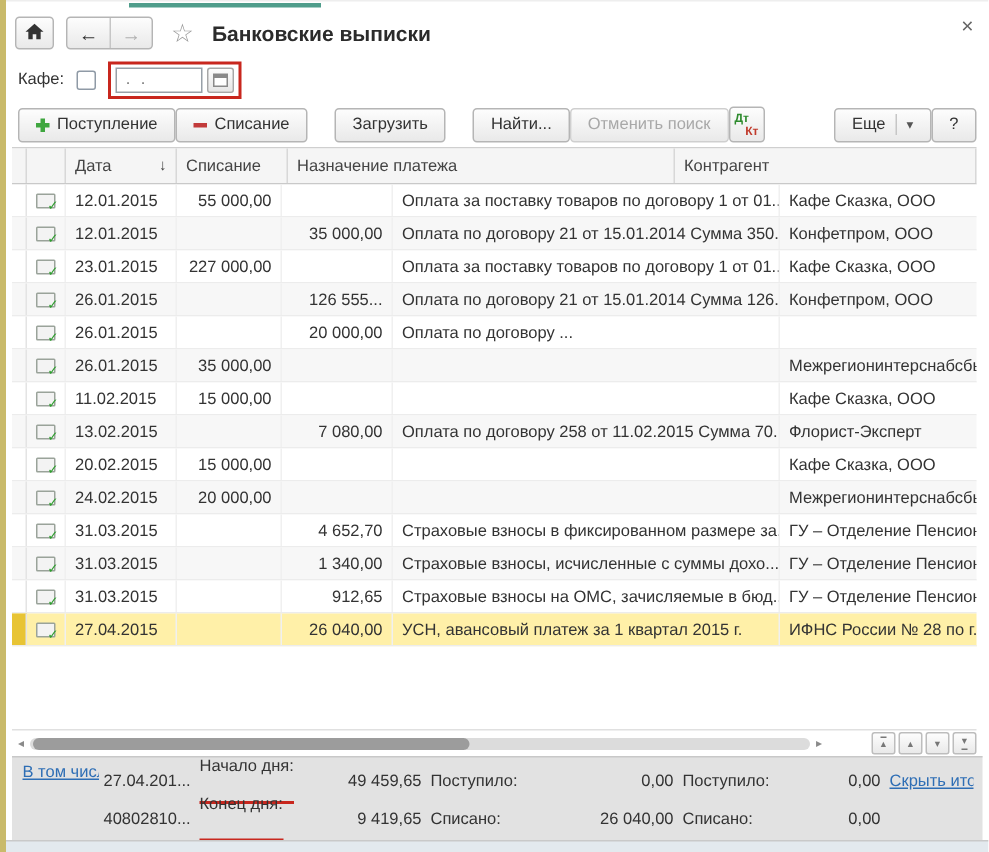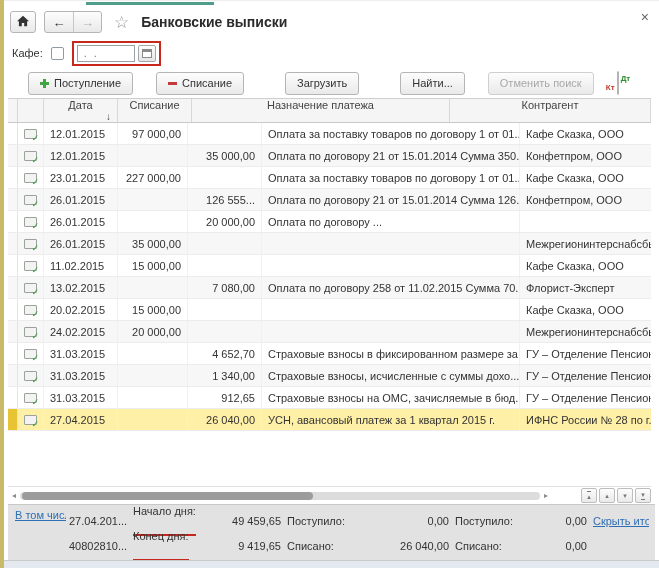--- a/index.html
+++ b/index.html
@@ -38,7 +38,7 @@
   .cal-icon{width:10px;height:9px;border:1px solid #8a8a8a;border-top:3px solid #8a8a8a;background:#fff;}
 
   
-  .toolbar{height:30px;display:flex;align-items:center;padding:0 24px;gap:23px;}
+  .toolbar{height:30px;display:flex;align-items:center;padding:0 8px;gap:0;}
   .btn{height:23px;padding:0 11px;display:inline-flex;align-items:center;gap:5px;font-size:11px;color:#333;
     background:linear-gradient(#fdfdfd,#e9e9e9);border:1px solid #b5b5b5;border-radius:3px;cursor:pointer;white-space:nowrap;}
   .btn.disabled{color:#a8a8a8;border-color:#cfcfcf;cursor:default;}

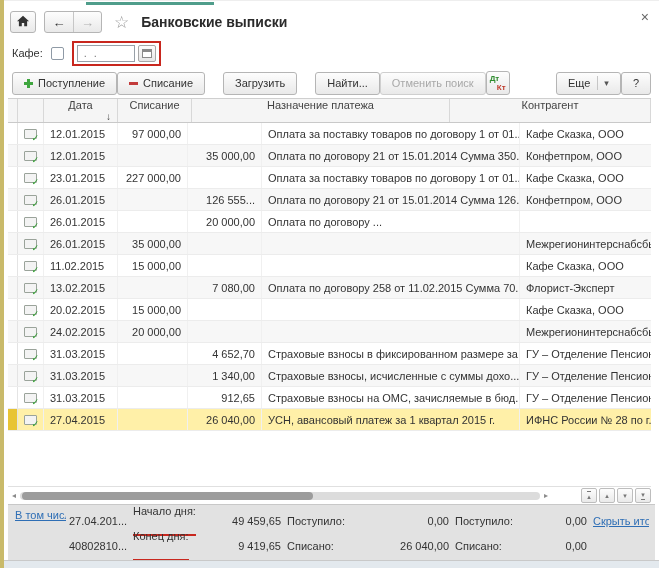--- a/index.html
+++ b/index.html
@@ -63,7 +63,7 @@
   .g-head{display:flex;height:24px;align-items:center;background:#f5f5f5;border-bottom:1px solid #c9c9c9;cursor:default;}
   .g-head .cell{color:#444;}
   .cell{height:100%;display:flex;align-items:center;padding:0 6px;overflow:hidden;white-space:nowrap;border-right:1px solid #f0f0f0;}
-  .g-head .cell{border-right:1px solid #d8d8d8;flex-direction:column;}
+  .g-head .cell{border-right:1px solid #d8d8d8;}
   .c-marker{width:10px;padding:0;border-right:1px solid #e4e4e4;}
   .c-icon{width:26px;justify-content:center;padding:0;}
   .c-date{width:74px;}

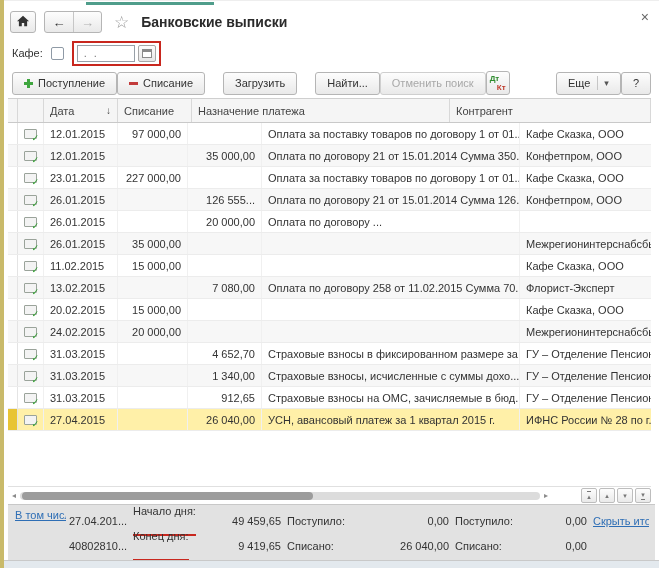--- a/index.html
+++ b/index.html
@@ -198,7 +198,7 @@
             <span class="doc-icon"></span>
           </div>
           <div class="cell c-date">12.01.2015</div>
-          <div class="cell c-in">97 000,00</div>
+          <div class="cell c-in">55 000,00</div>
           <div class="cell c-out"></div>
           <div class="cell c-purp">Оплата за поставку товаров по договору 1 от 01...</div>
           <div class="cell c-contr">Кафе Сказка, ООО</div>

